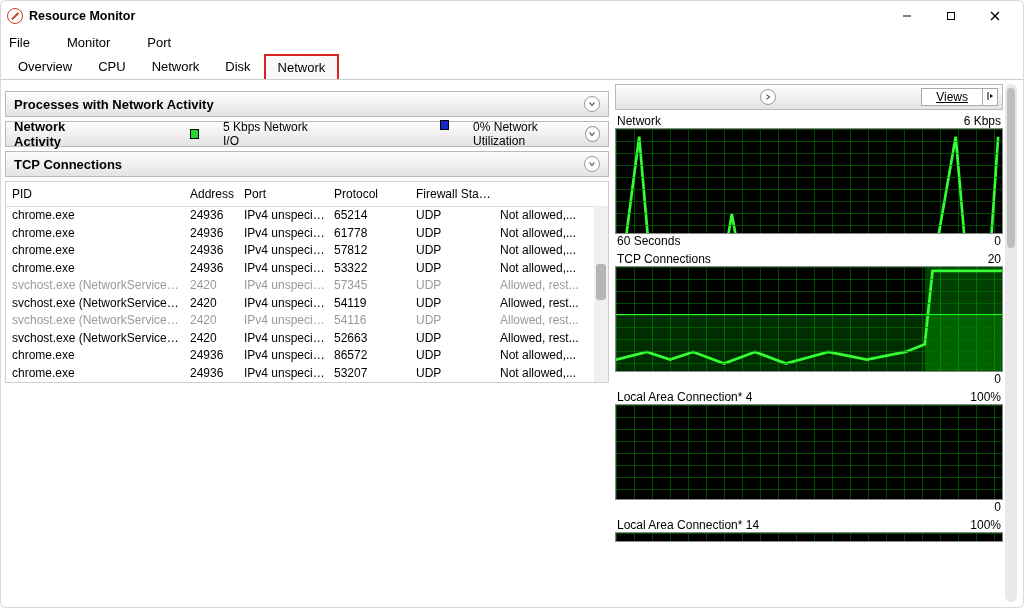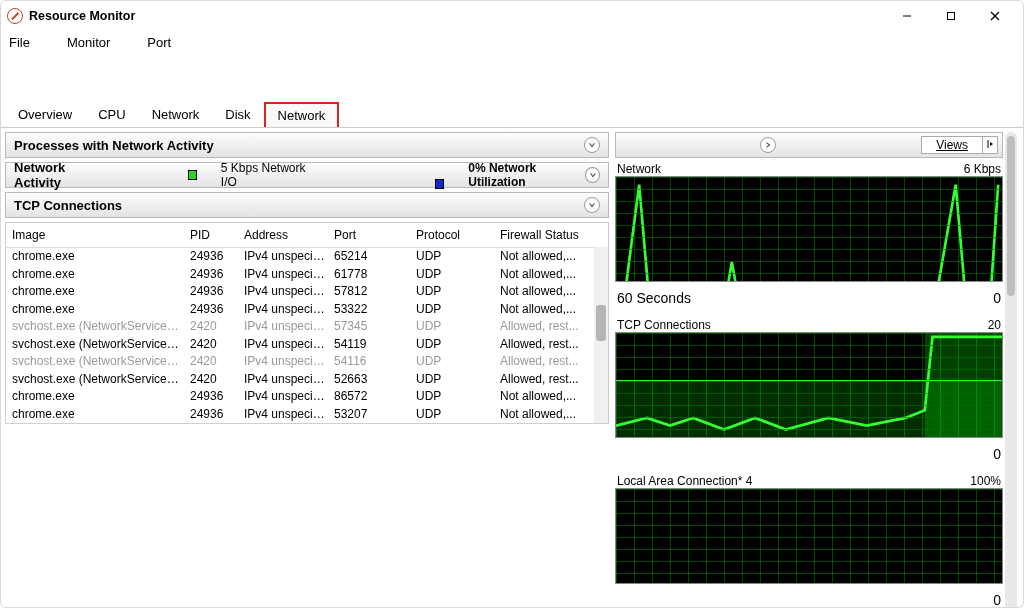--- a/index.html
+++ b/index.html
@@ -44,7 +44,7 @@
   .menubar span { padding:2px 2px; }
   
   .tabbar { display:flex; border-bottom:1px solid #ccc; padding-left:4px; font-size:13px;}
-  .tab { padding:4px 12px; border:1px solid transparent; border-bottom:none;margin-top:48px; }
+  .tab { padding:4px 12px; border:1px solid transparent; border-bottom:none; }
   .tab.active { border:2.5px solid #d22; border-bottom:none; background:#f9f9f9;}
   
   .main { display:flex; height:calc(608px - 30px - 22px - 28px); gap:6px; padding:4px 6px 6px 4px;}

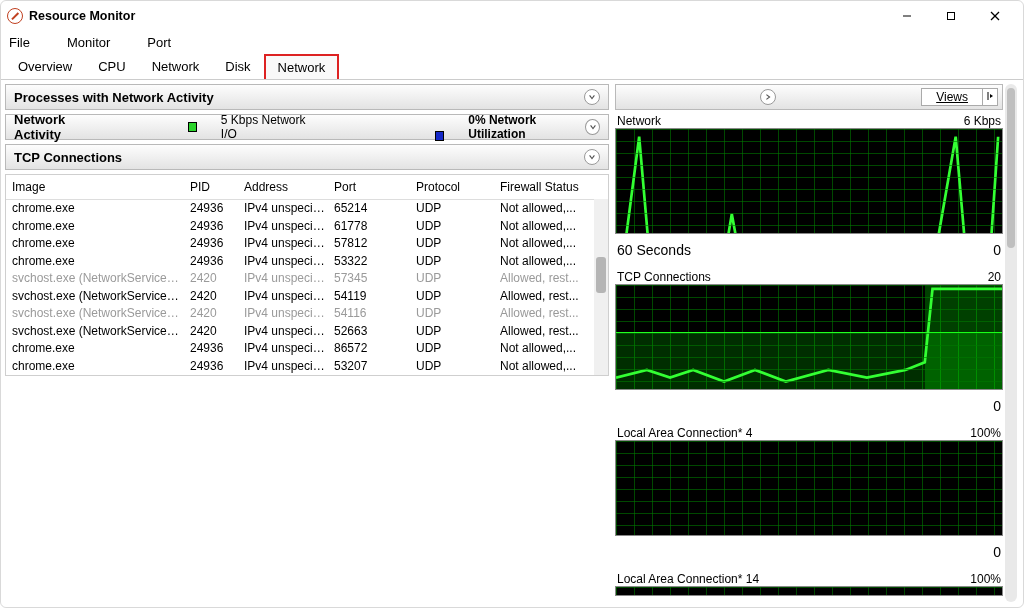--- a/index.html
+++ b/index.html
@@ -48,7 +48,7 @@
   .tab.active { border:2.5px solid #d22; border-bottom:none; background:#f9f9f9;}
   
   .main { display:flex; height:calc(608px - 30px - 22px - 28px); gap:6px; padding:4px 6px 6px 4px;}
-  .leftpane { width:604px; display:flex; flex-direction:column; gap:4px;}
+  .leftpane { width:604px; display:flex; flex-direction:column; gap:4px;margin-top:7px;}
   .rightpane { flex:1; display:flex; flex-direction:column; position:relative; }
   .rightscroll { position:absolute; right:0; top:0; bottom:0; width:12px; background:#e9e9e9; border-radius:6px;}
   .rightscroll .thumb { position:absolute; top:4px; left:2px; right:2px; height:160px; background:#bfbfbf; border-radius:4px;}

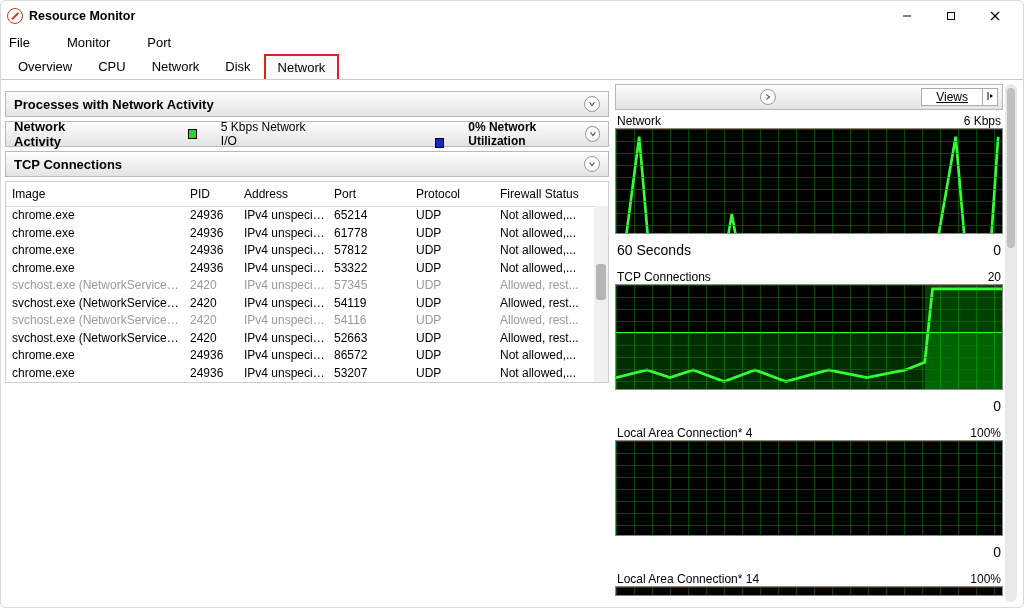--- a/index.html
+++ b/index.html
@@ -71,7 +71,7 @@
   .chev svg{width:8px;height:8px;}
   .legend-sq { width:10px; height:10px; display:inline-block; margin-right:4px; vertical-align:middle; border:1px solid #000;}
   .panelhead .sub { font-weight:normal; font-size:12px; display:flex; align-items:center; gap:20px; margin-left:80px;}
-  .panelhead .sub2 { font-weight:bold; font-size:12px; display:flex; align-items:flex-end; gap:20px; margin-left:120px;}
+  .panelhead .sub2 { font-weight:normal; font-size:12px; display:flex; align-items:flex-start; gap:20px; margin-left:120px;}
   
   .tablewrap { border:1px solid #cfcfcf; position:relative;}
   .thead, .trow { display:grid; grid-template-columns: 178px 54px 90px 82px 84px 98px; }

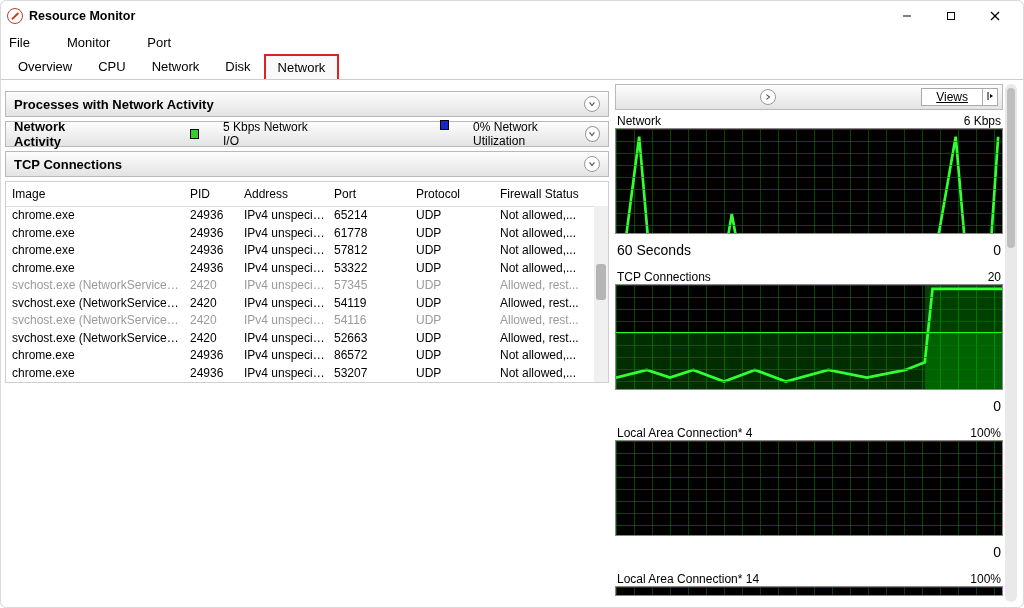--- a/index.html
+++ b/index.html
@@ -196,7 +196,6 @@
 
     <div class="tablewrap">
       <div class="thead">
-        <div>Image</div>
         <div>PID</div>
         <div>Address</div>
         <div>Port</div>

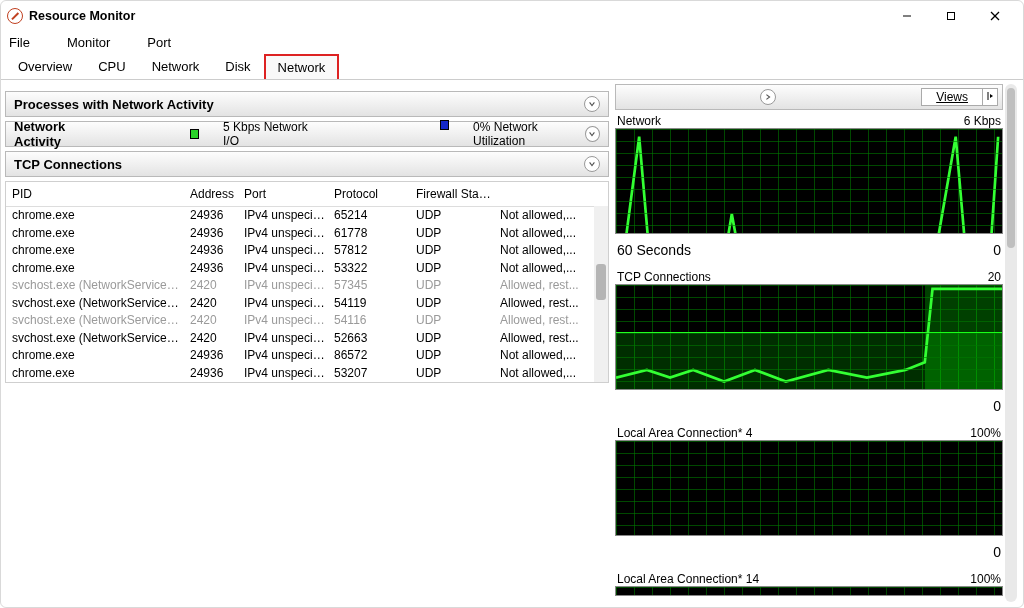--- a/index.html
+++ b/index.html
@@ -107,7 +107,7 @@
   .gridlines::after{
      background-image: repeating-linear-gradient(to bottom, rgba(0,120,0,0.6) 0 1px, transparent 1px 12px);
   }
-  .chartfooter { display:flex; justify-content:space-between; font-size:14px; padding:8px 2px;}
+  .chartfooter { display:flex; justify-content:space-between; font-size:12px; padding:0 2px;}
   
   .tcpfill { position:absolute; left:0; right:0; bottom:0; height:55%; background: rgba(0,255,0,0.18); border-top:1px solid #2f2;}
   .tcpfill2 { position:absolute; right:0; width:20%; bottom:0; top:0; background: rgba(0,255,0,0.25); }

